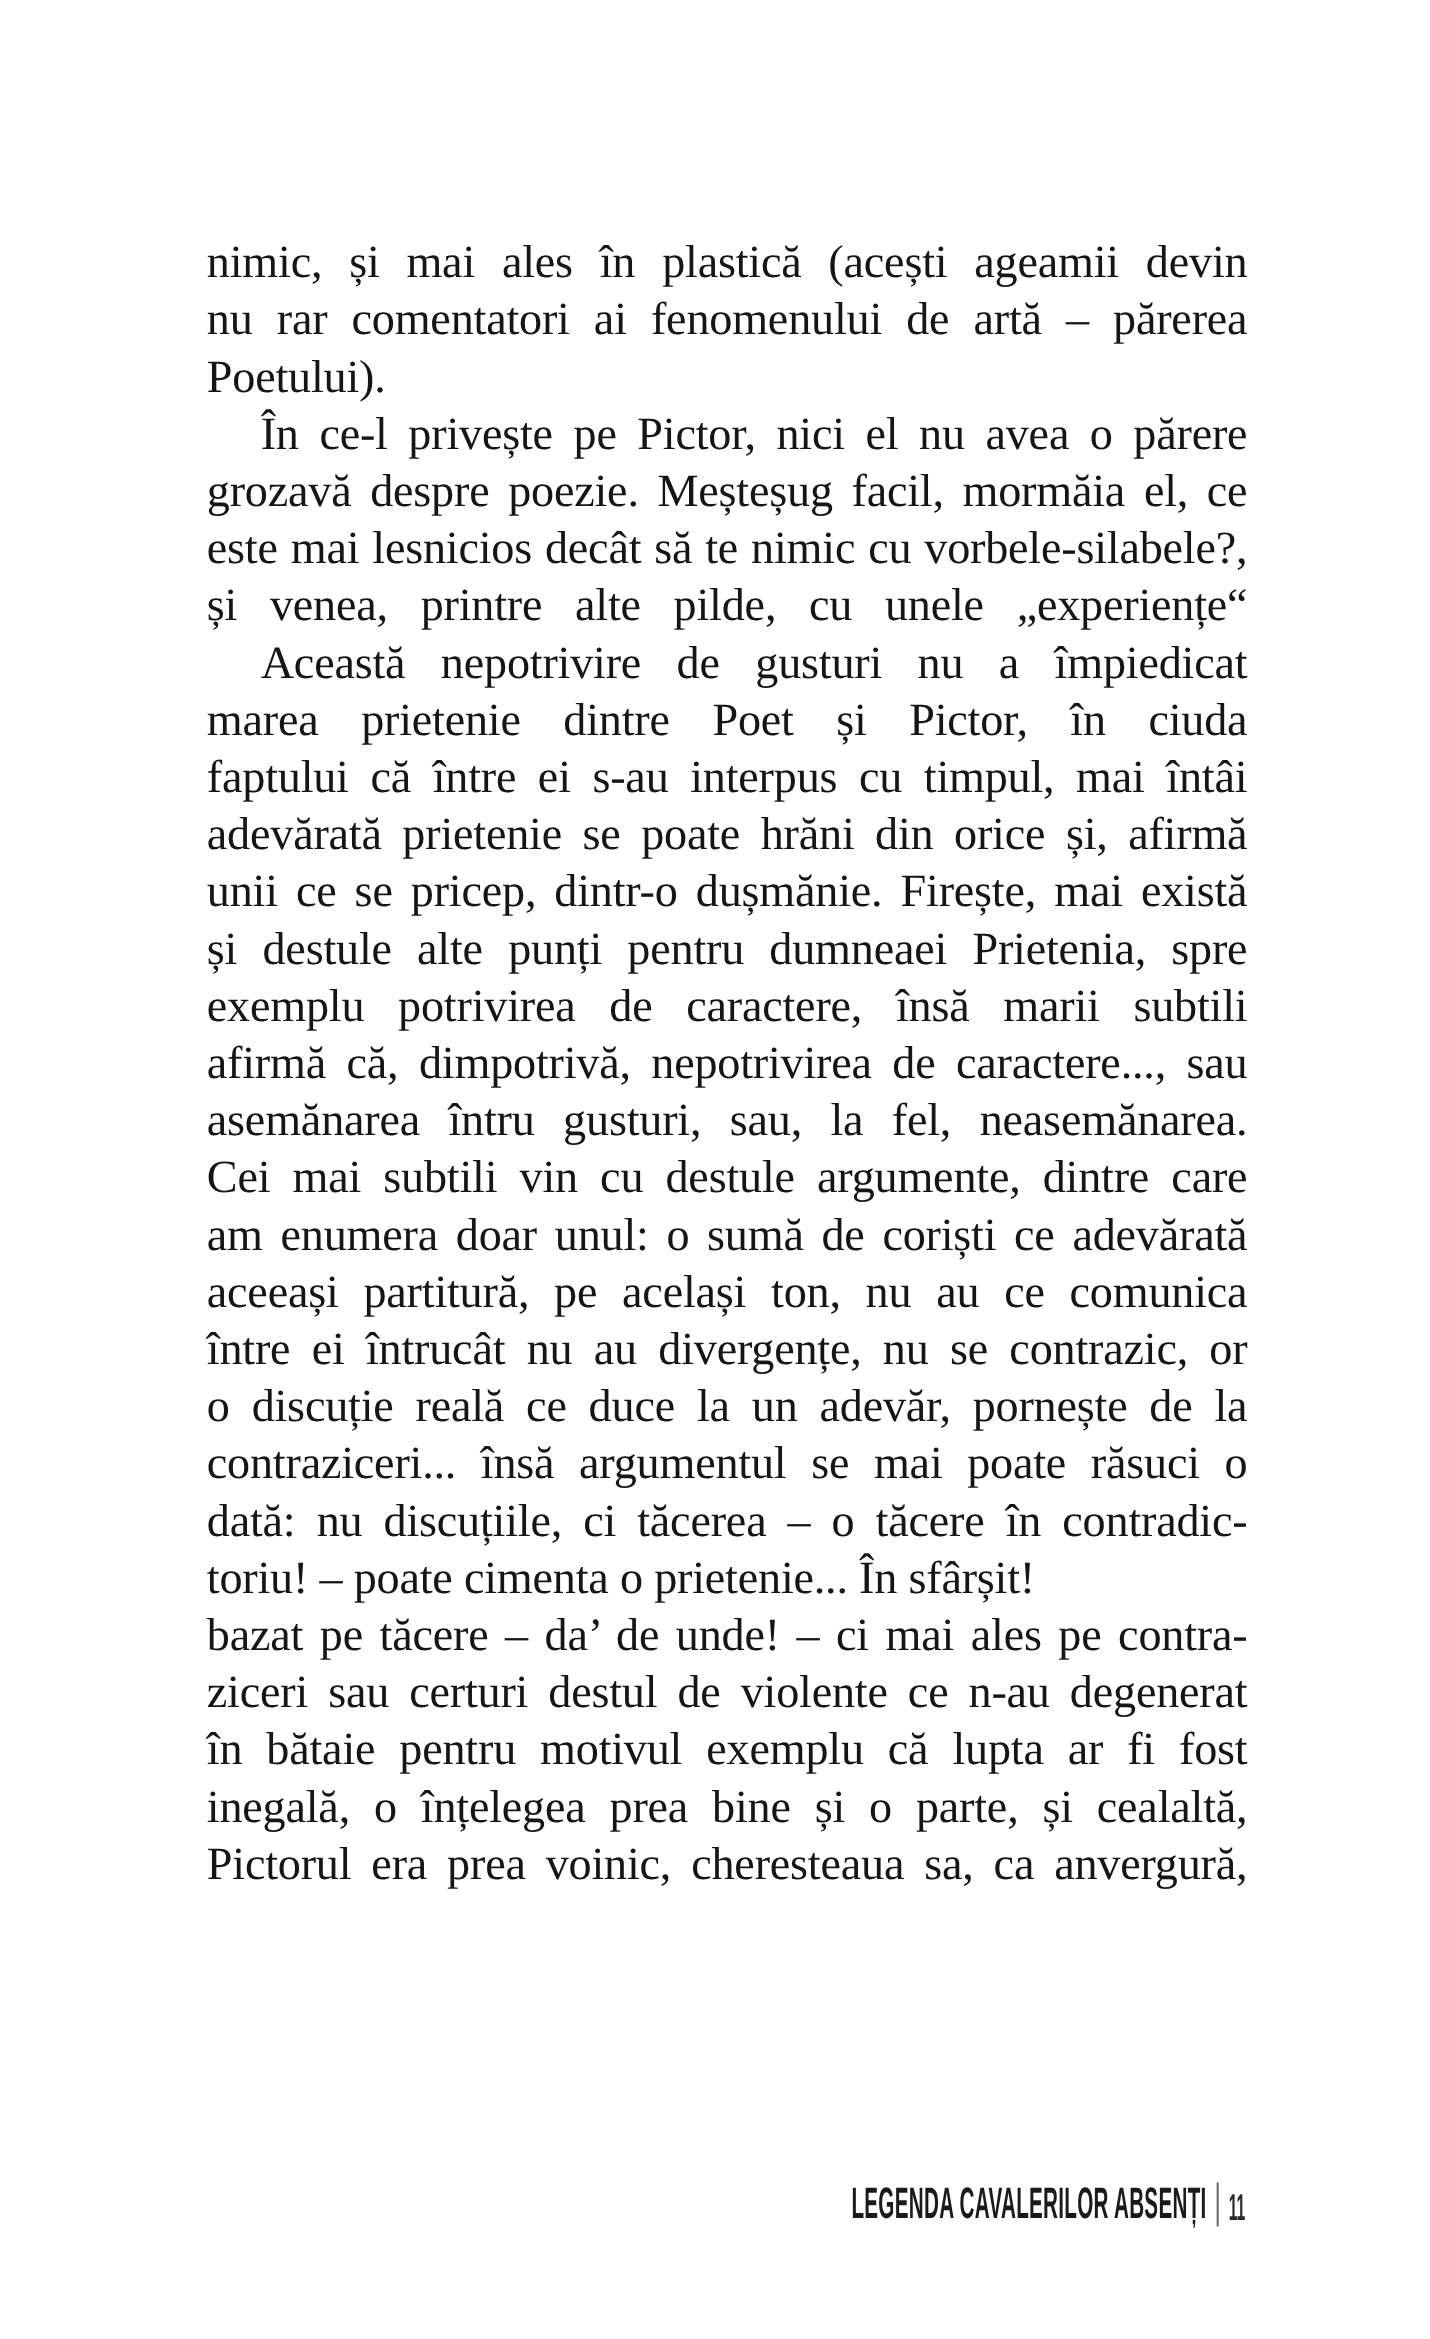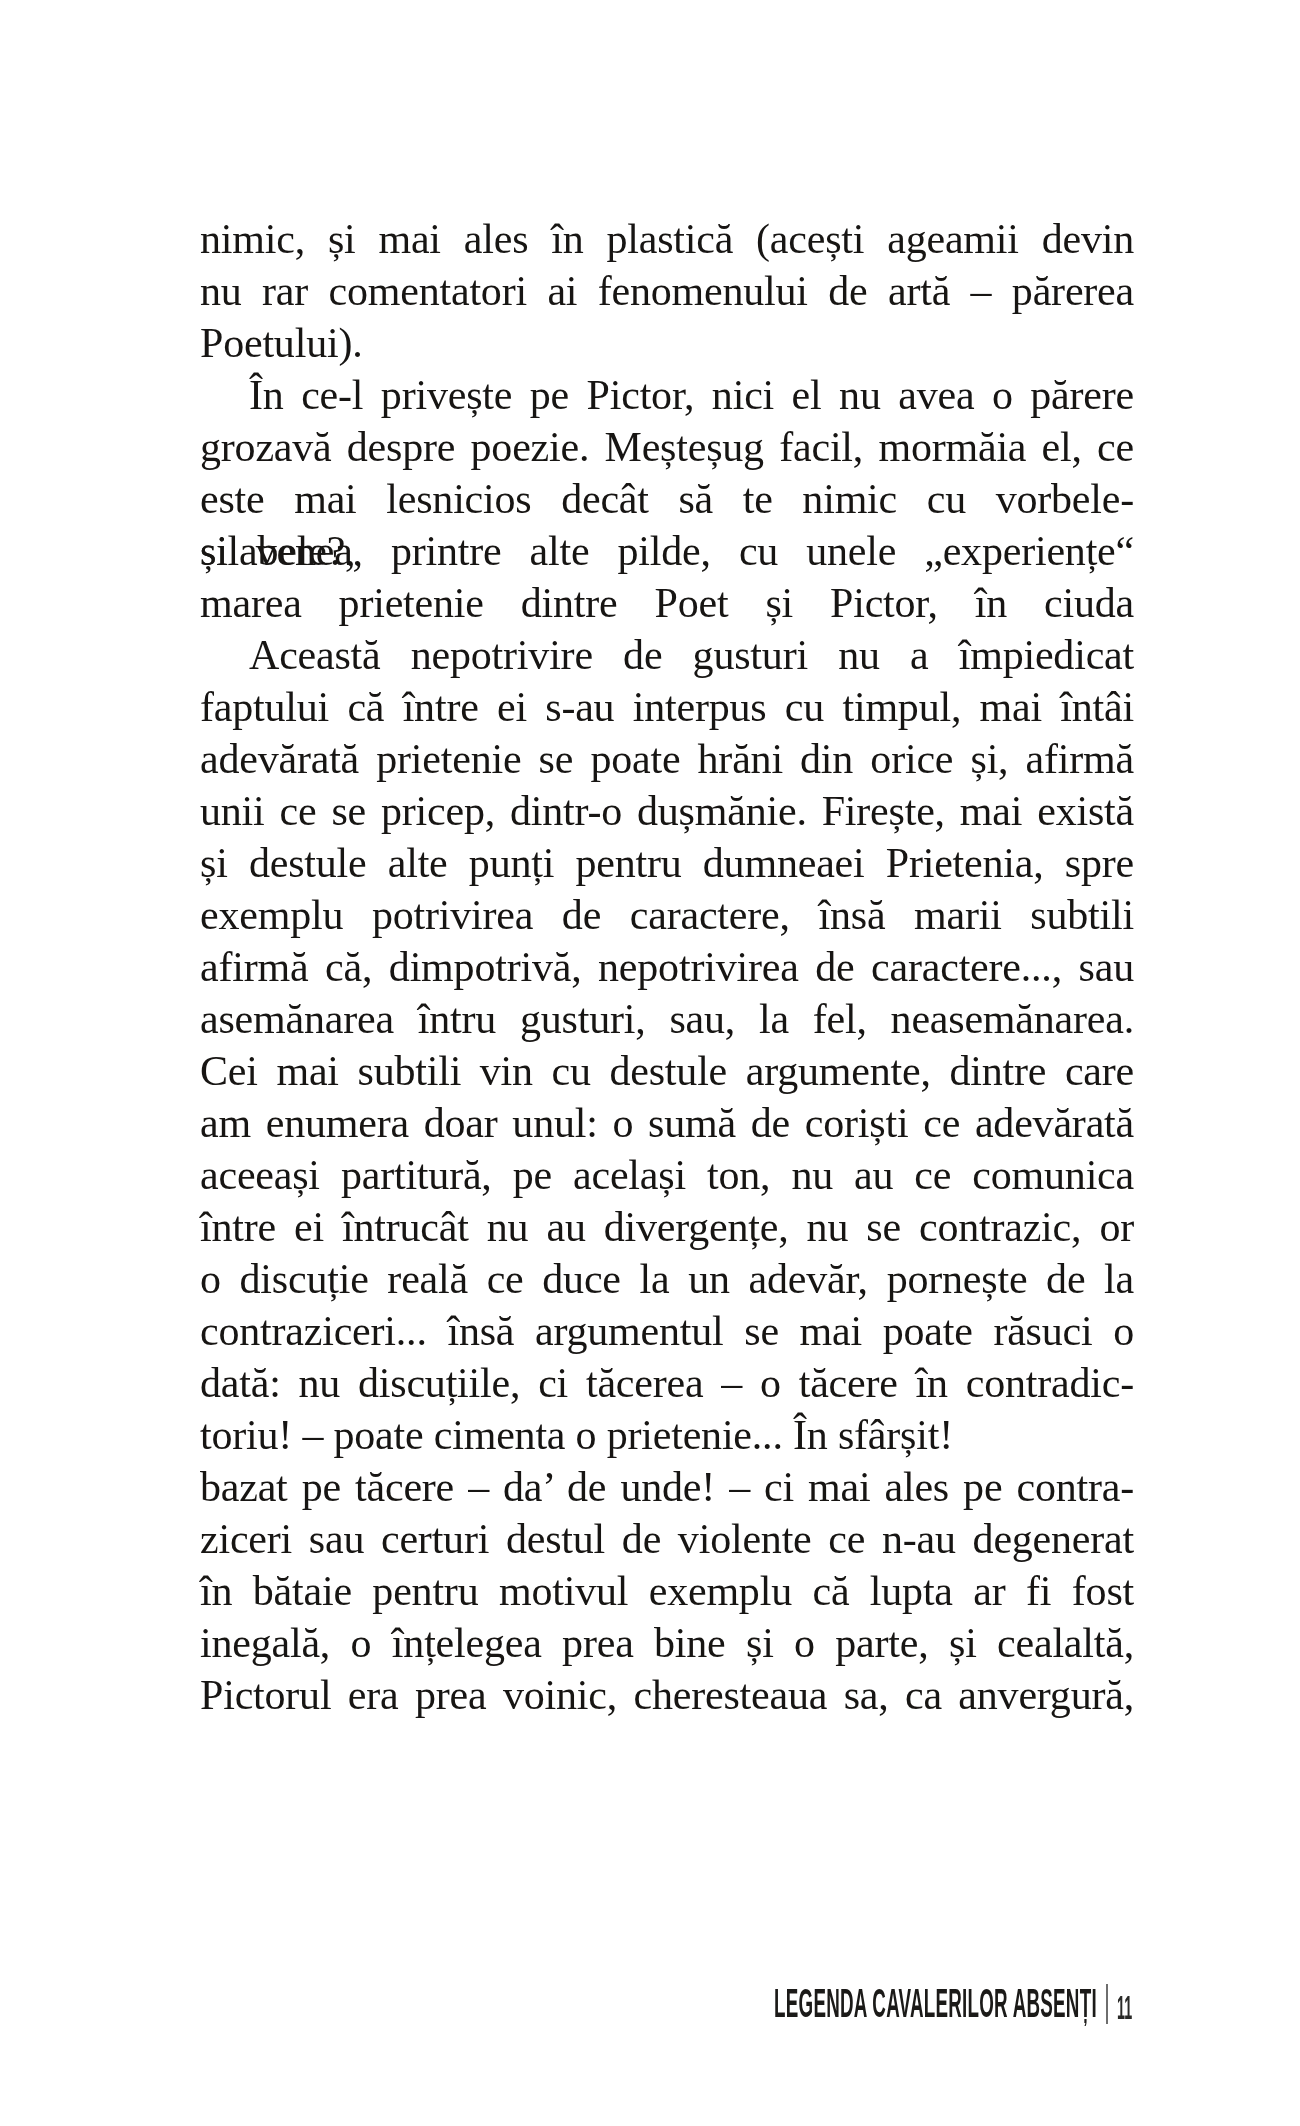--- a/index.html
+++ b/index.html
@@ -36,7 +36,6 @@
     text-align-last: justify;
     -moz-text-align-last: justify;
     white-space: normal;
-    margin-left: 12px;
   }
   .line.indent {
     padding-left: 49px;

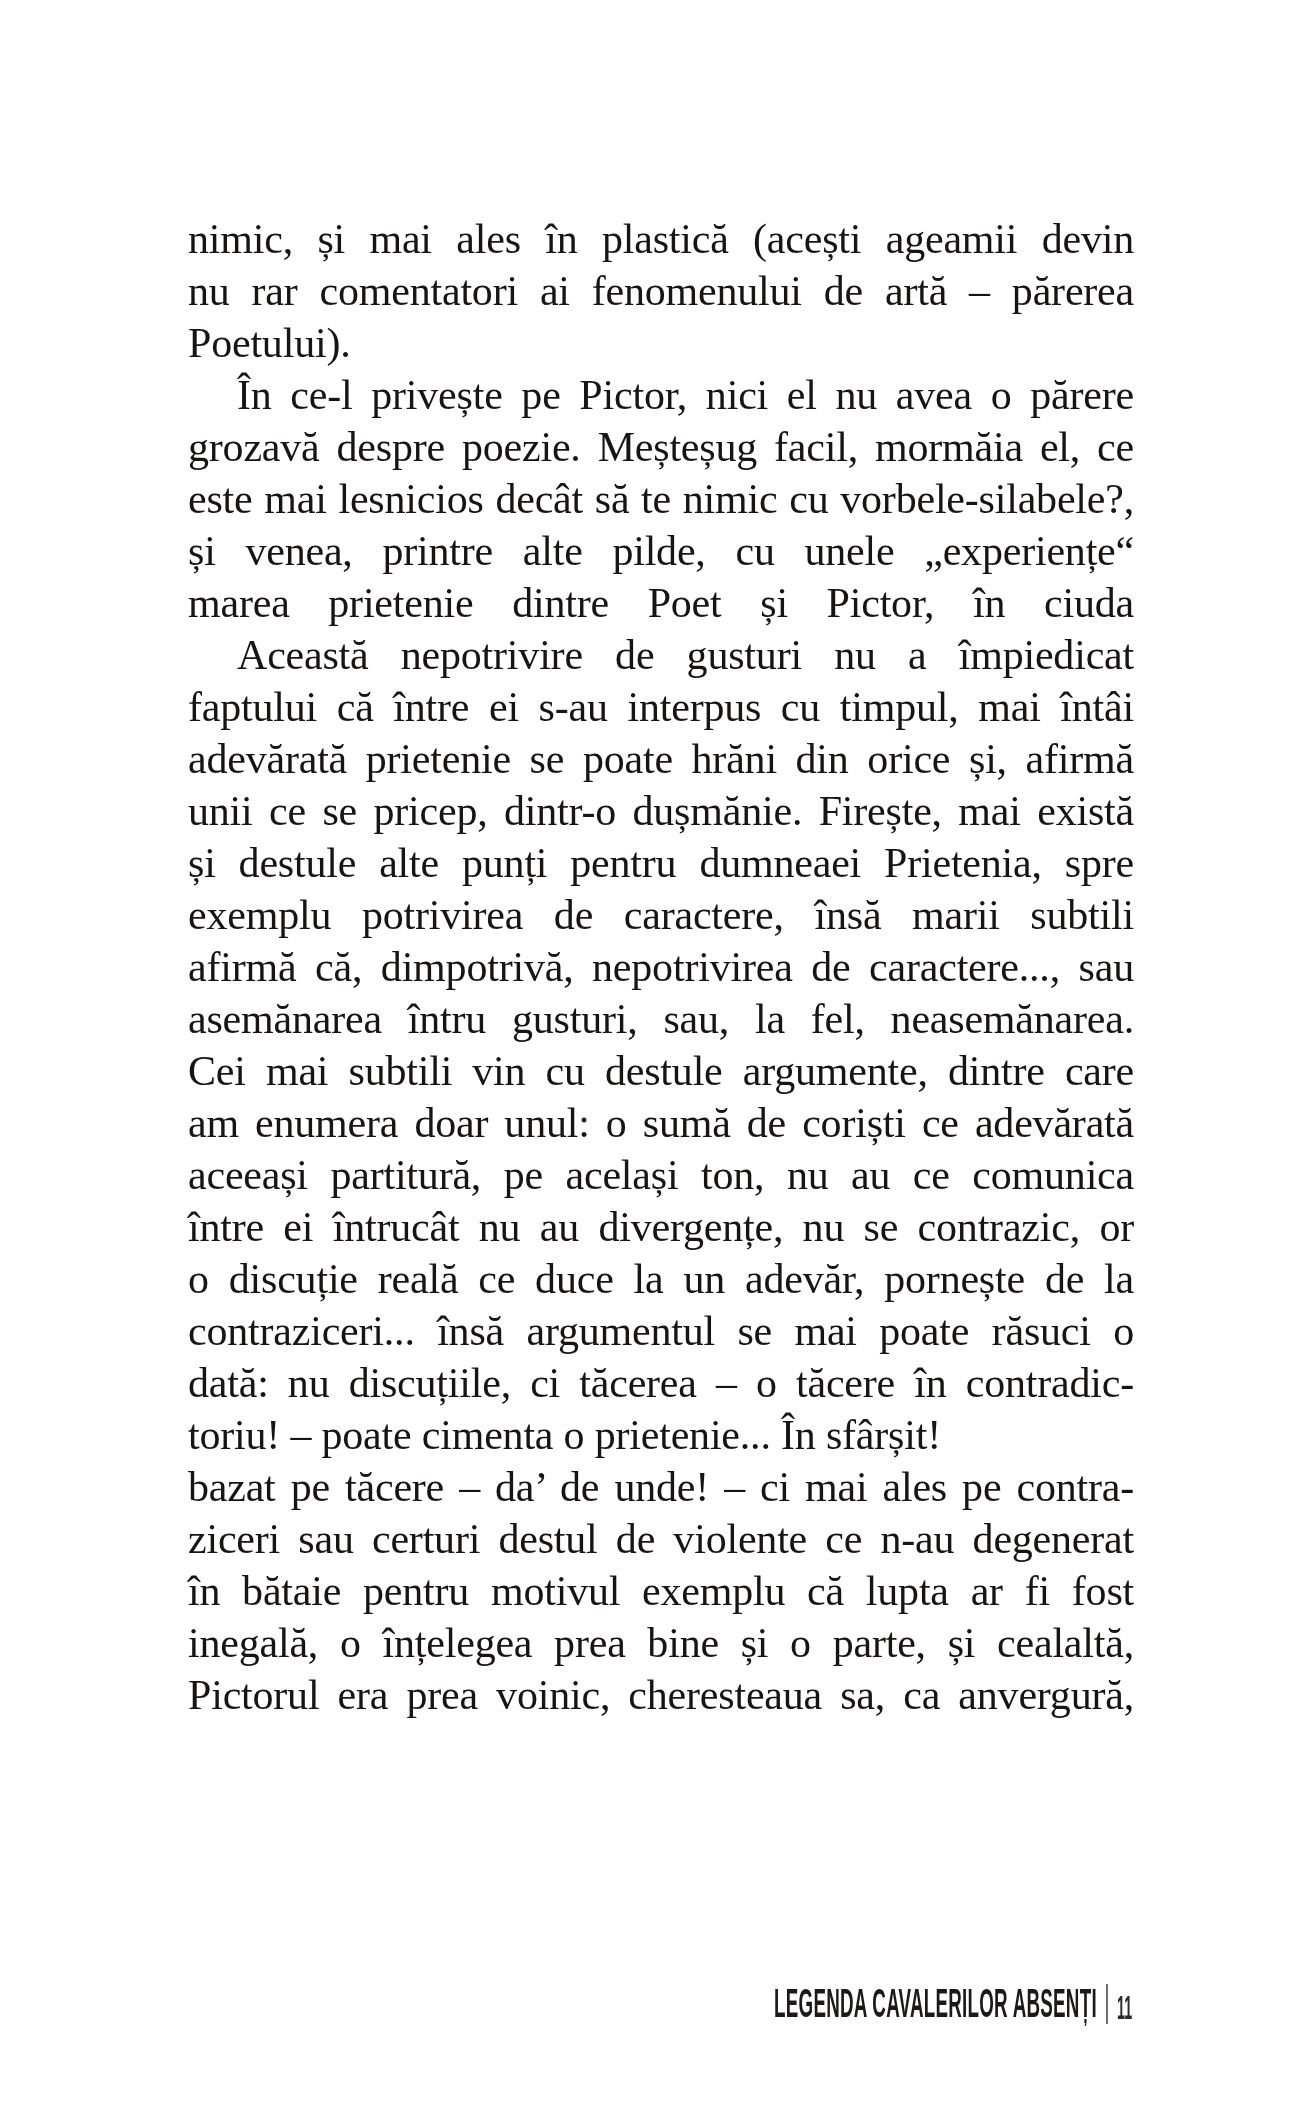--- a/index.html
+++ b/index.html
@@ -91,8 +91,8 @@
       <div class="line">grozavă despre poezie. Meșteșug facil, mormăia el, ce</div>
       <div class="line">este mai lesnicios decât să te nimic cu vorbele-silabele?,</div>
       <div class="line">și venea, printre alte pilde, cu unele „experiențe“</div>
+      <div class="line indent">Această nepotrivire de gusturi nu a împiedicat</div>
       <div class="line">marea prietenie dintre Poet și Pictor, în ciuda</div>
-      <div class="line indent">Această nepotrivire de gusturi nu a împiedicat</div>
       <div class="line">faptului că între ei s-au interpus cu timpul, mai întâi</div>
       <div class="line">adevărată prietenie se poate hrăni din orice și, afirmă</div>
       <div class="line">unii ce se pricep, dintr-o dușmănie. Firește, mai există</div>

